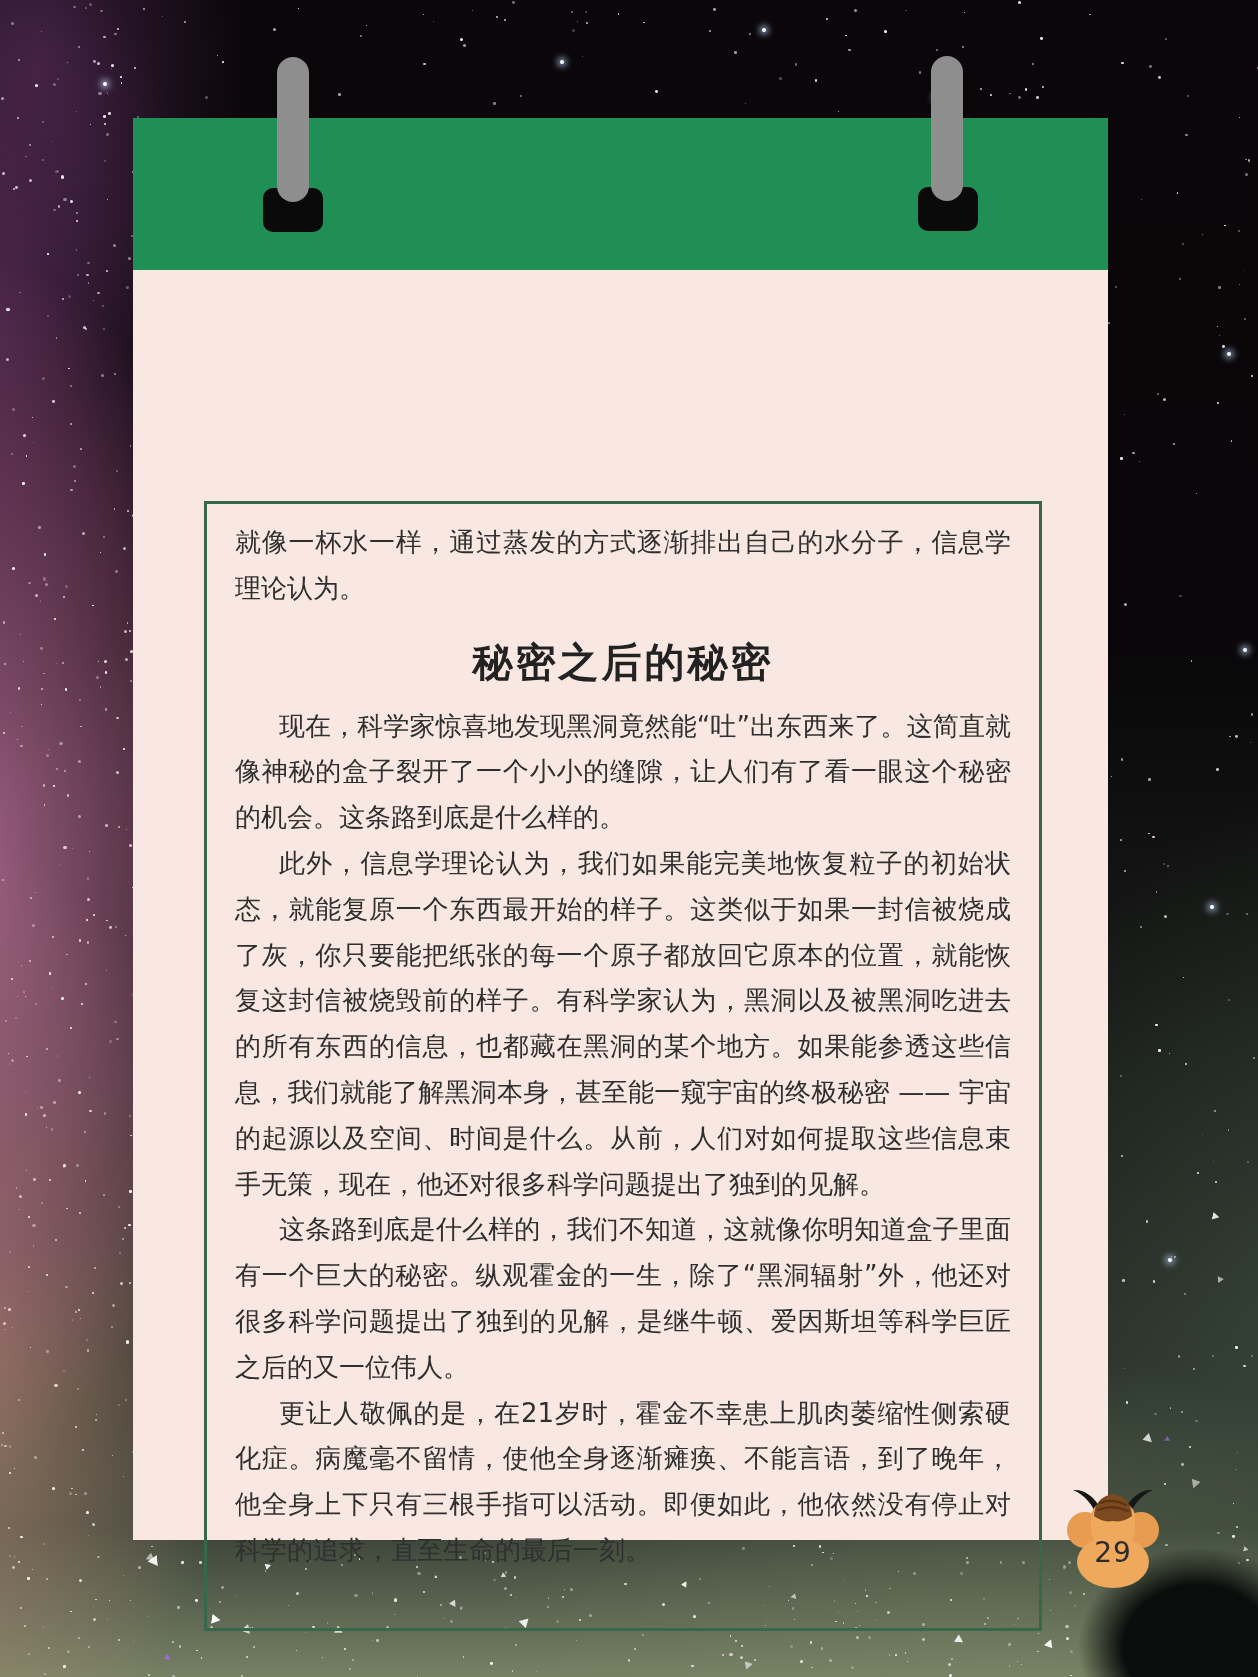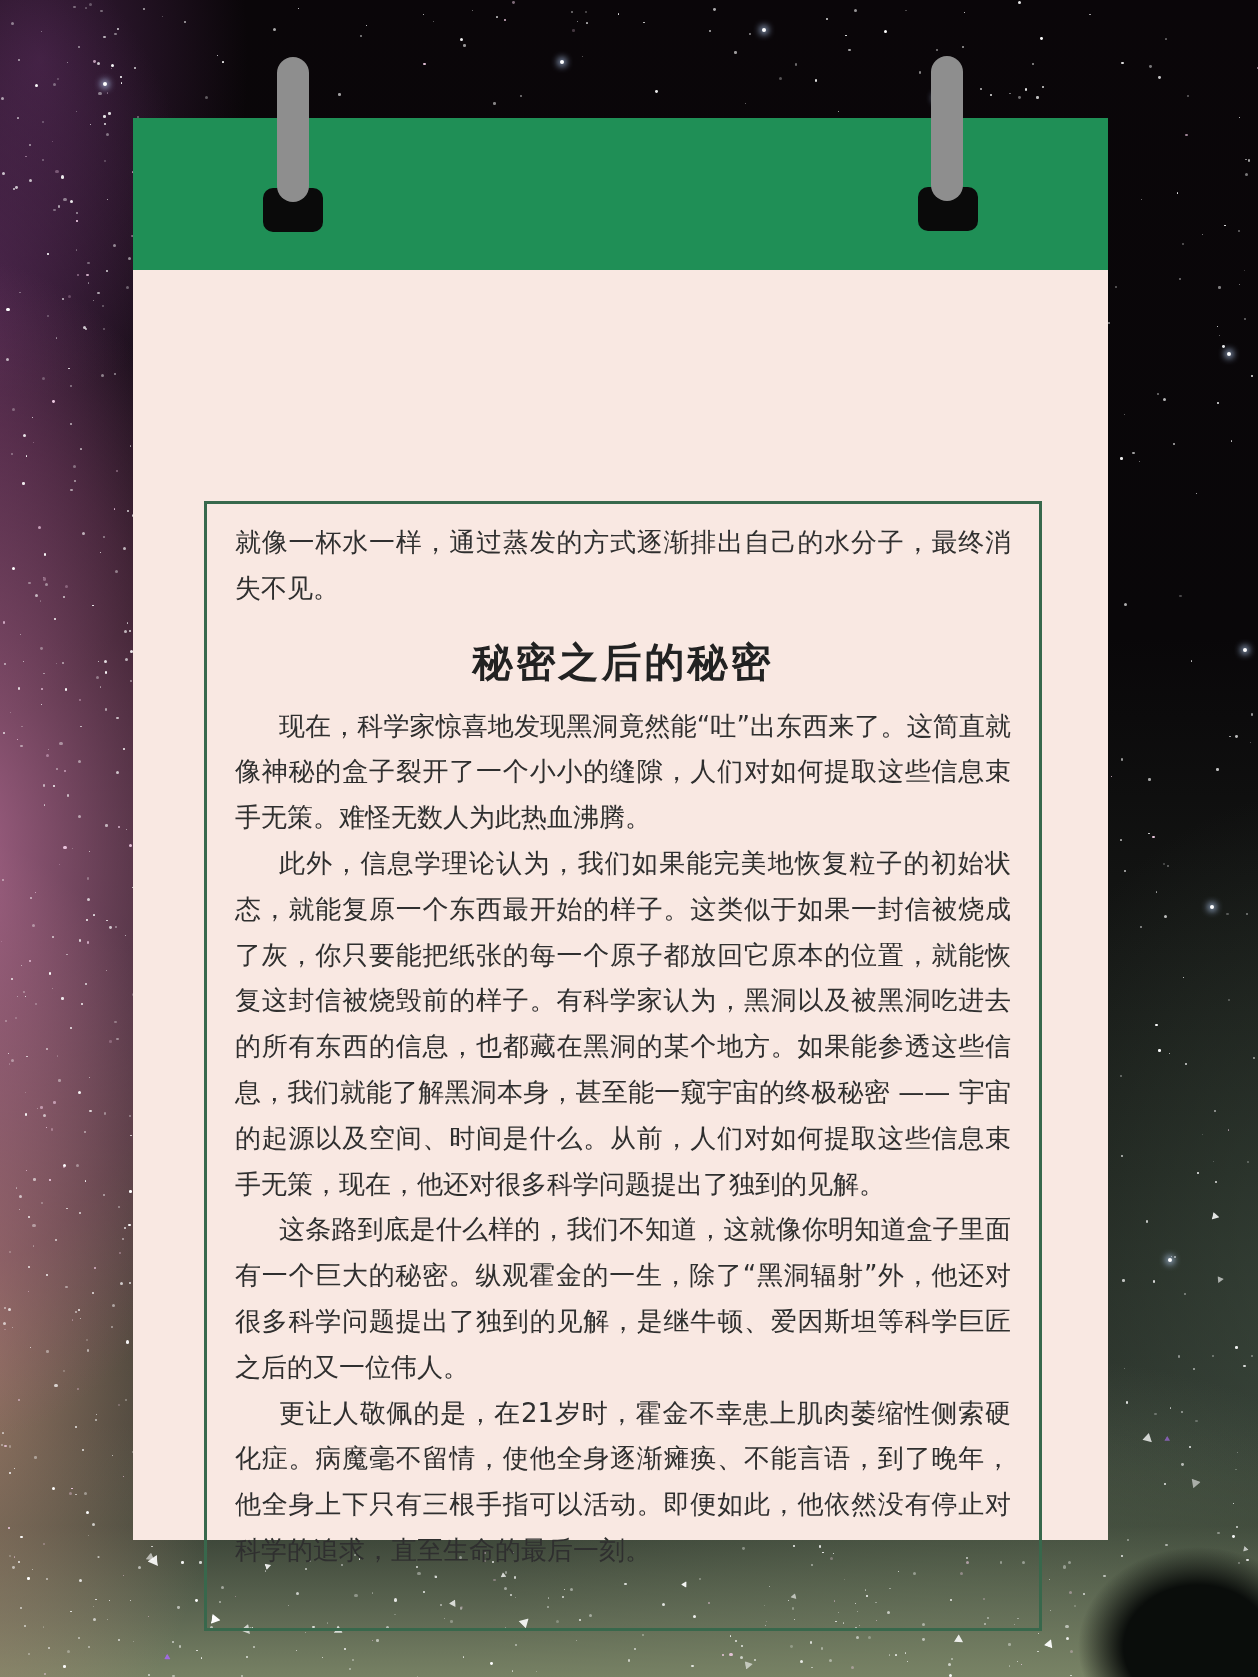--- a/index.html
+++ b/index.html
@@ -794,7 +794,7 @@
     <div class="band"></div>
     <div class="paper">
       <div class="textbox">
-        <p class="intro">就像一杯水一样，通过蒸发的方式逐渐排出自己的水分子，最终消失不见。</p>
+        <p class="intro">就像一杯水一样，通过蒸发的方式逐渐排出自己的水分子，信息学理论认为。</p>
         <h1 class="title">秘密之后的秘密</h1>
         <p class="para">现在，科学家惊喜地发现黑洞竟然能“吐”出东西来了。这简直就像神秘的盒子裂开了一个小小的缝隙，人们对如何提取这些信息束手无策。难怪无数人为此热血沸腾。</p>
         <p class="para">此外，信息学理论认为，我们如果能完美地恢复粒子的初始状态，就能复原一个东西最开始的样子。这类似于如果一封信被烧成了灰，你只要能把纸张的每一个原子都放回它原本的位置，就能恢复这封信被烧毁前的样子。有科学家认为，黑洞以及被黑洞吃进去的所有东西的信息，也都藏在黑洞的某个地方。如果能参透这些信息，我们就能了解黑洞本身，甚至能一窥宇宙的终极秘密 —— 宇宙的起源以及空间、时间是什么。从前，人们对如何提取这些信息束手无策，现在，他还对很多科学问题提出了独到的见解。</p>

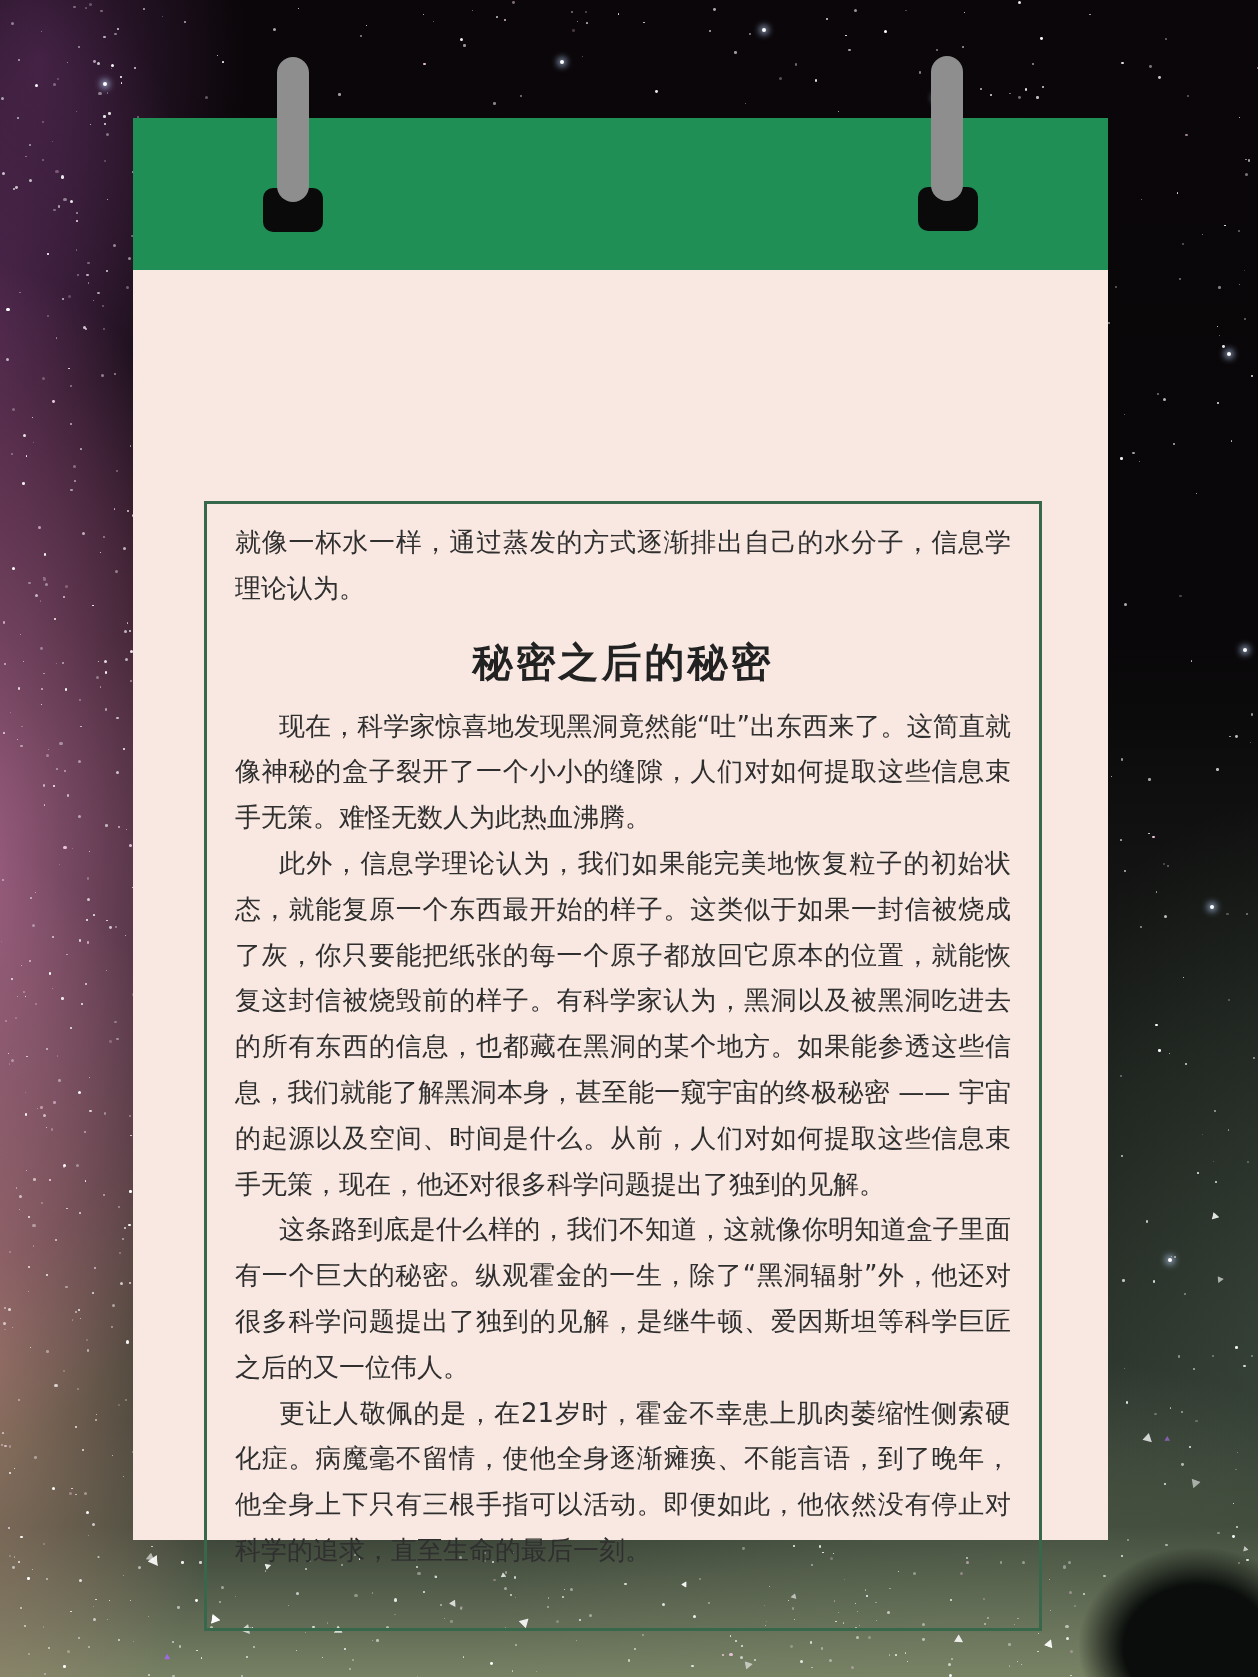--- a/index.html
+++ b/index.html
@@ -796,7 +796,7 @@
       <div class="textbox">
         <p class="intro">就像一杯水一样，通过蒸发的方式逐渐排出自己的水分子，信息学理论认为。</p>
         <h1 class="title">秘密之后的秘密</h1>
-        <p class="para">现在，科学家惊喜地发现黑洞竟然能“吐”出东西来了。这简直就像神秘的盒子裂开了一个小小的缝隙，人们对如何提取这些信息束手无策。难怪无数人为此热血沸腾。</p>
+        <p class="para">现在，科学家惊喜地发现黑洞竟然能“吐”出东西来了。这简直就像神秘的盒子裂开了一个小小的缝隙，让人们有了看一眼这个秘密的机会。这条路到底是什么样的。</p>
         <p class="para">此外，信息学理论认为，我们如果能完美地恢复粒子的初始状态，就能复原一个东西最开始的样子。这类似于如果一封信被烧成了灰，你只要能把纸张的每一个原子都放回它原本的位置，就能恢复这封信被烧毁前的样子。有科学家认为，黑洞以及被黑洞吃进去的所有东西的信息，也都藏在黑洞的某个地方。如果能参透这些信息，我们就能了解黑洞本身，甚至能一窥宇宙的终极秘密 —— 宇宙的起源以及空间、时间是什么。从前，人们对如何提取这些信息束手无策，现在，他还对很多科学问题提出了独到的见解。</p>
         <p class="para">这条路到底是什么样的，我们不知道，这就像你明知道盒子里面有一个巨大的秘密。纵观霍金的一生，除了“黑洞辐射”外，他还对很多科学问题提出了独到的见解，是继牛顿、爱因斯坦等科学巨匠之后的又一位伟人。</p>
         <p class="para">更让人敬佩的是，在21岁时，霍金不幸患上肌肉萎缩性侧索硬化症。病魔毫不留情，使他全身逐渐瘫痪、不能言语，到了晚年，他全身上下只有三根手指可以活动。即便如此，他依然没有停止对科学的追求，直至生命的最后一刻。</p>

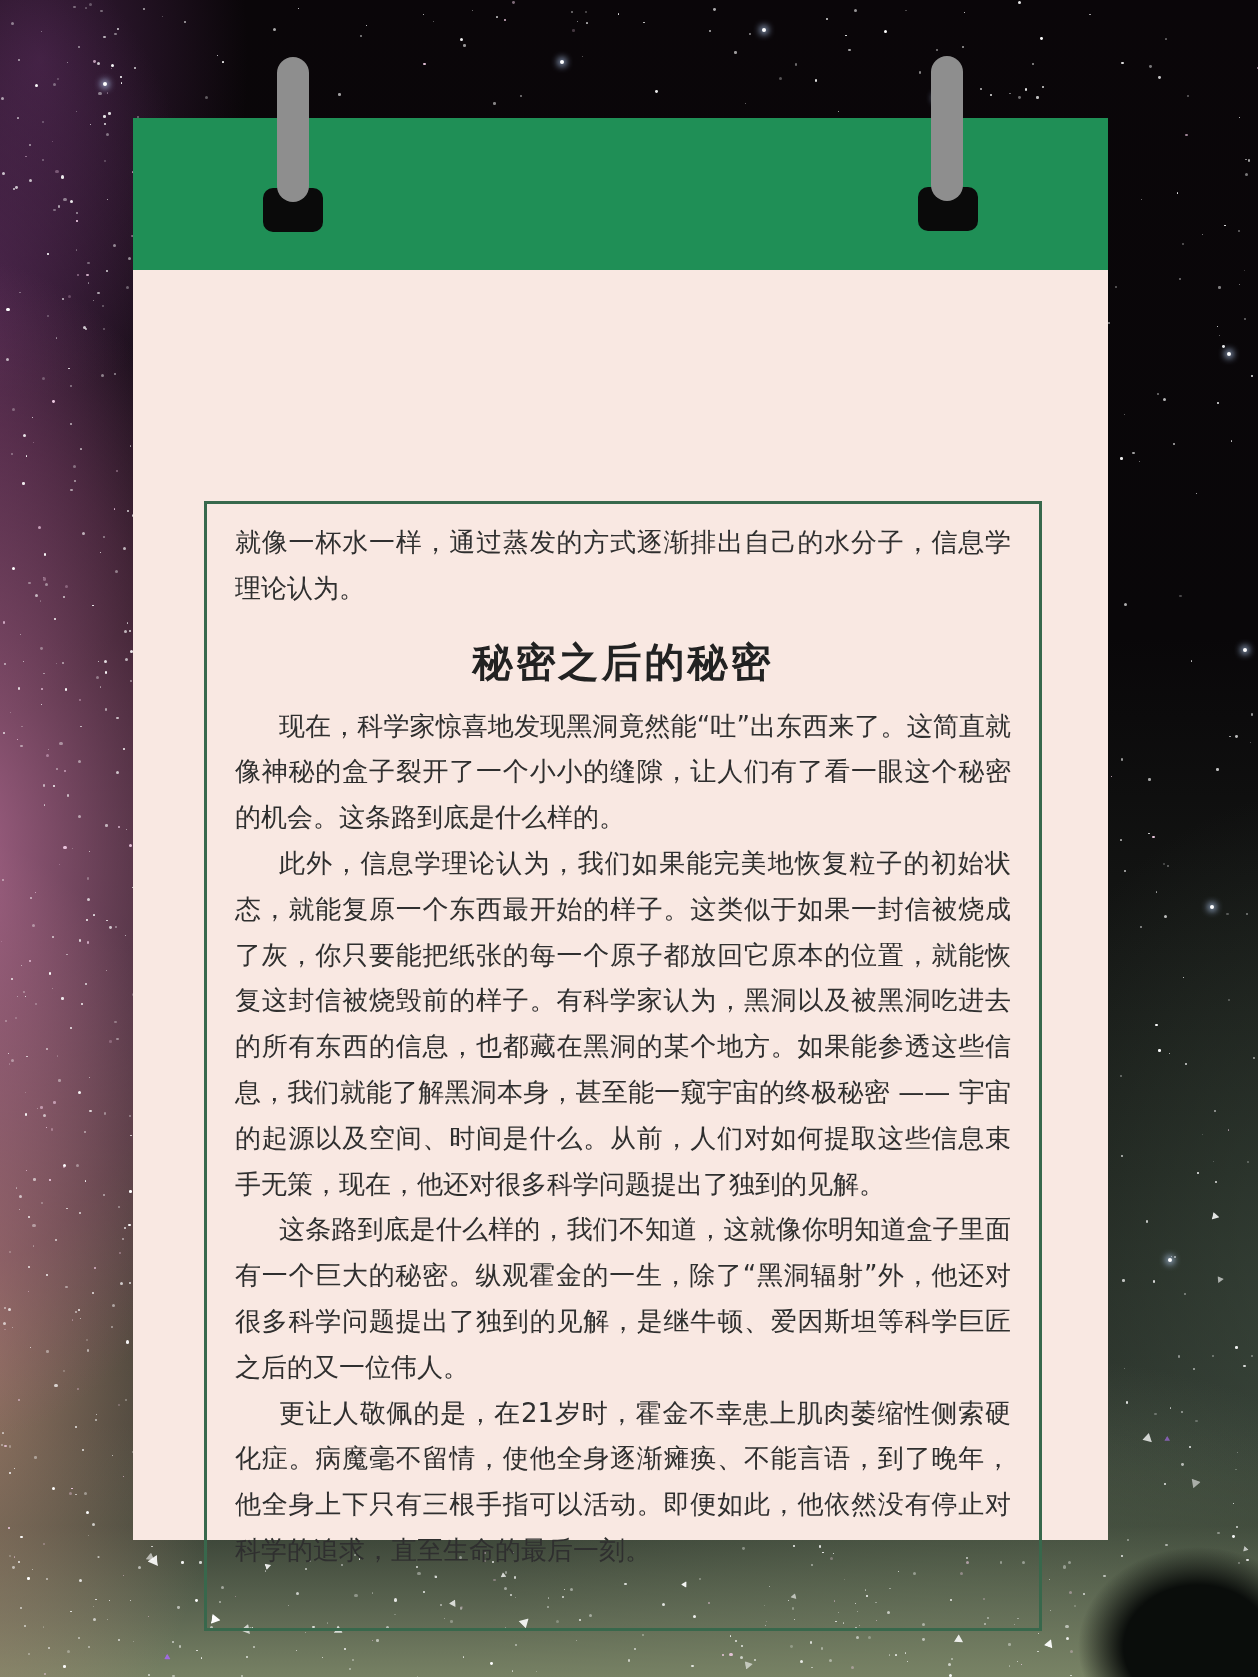--- a/index.html
+++ b/index.html
@@ -813,6 +813,24 @@
     <div class="clamp"></div>
   </div>
 
+  <div class="ox">
+    <svg width="100" height="102" viewBox="0 0 100 102">
+
+      <path d="M34,28 C30,16 22,6 10,1 C21,0 32,8 37,19 C38.5,23 37,26 34,28 Z" fill="#161616"></path>
+      <path d="M66,28 C70,16 78,6 90,1 C79,0 68,8 63,19 C61.5,23 63,26 66,28 Z" fill="#161616"></path>
+
+      <circle cx="22" cy="41" r="18" fill="#E79C50"></circle>
+      <circle cx="78" cy="41" r="18" fill="#E79C50"></circle>
+
+      <rect x="28" y="13" width="44" height="44" rx="15" fill="#EEA95D"></rect>
+      <ellipse cx="50" cy="73" rx="36" ry="26" fill="#EEA95D"></ellipse>
+
+      <path d="M31,27 Q32,8 50,5 Q68,8 69,27 Q60,34 50,32 Q40,34 31,27 Z" fill="#7B4A1F"></path>
+      <path d="M37,14 Q50,9 63,16" stroke="#5E3312" stroke-width="2.2" fill="none" stroke-linecap="round"></path>
+      <path d="M35,21 Q50,15 65,22" stroke="#5E3312" stroke-width="2.2" fill="none" stroke-linecap="round"></path>
+    </svg>
+    <span class="pagenum">29</span>
+  </div>
 
 </div>
 

